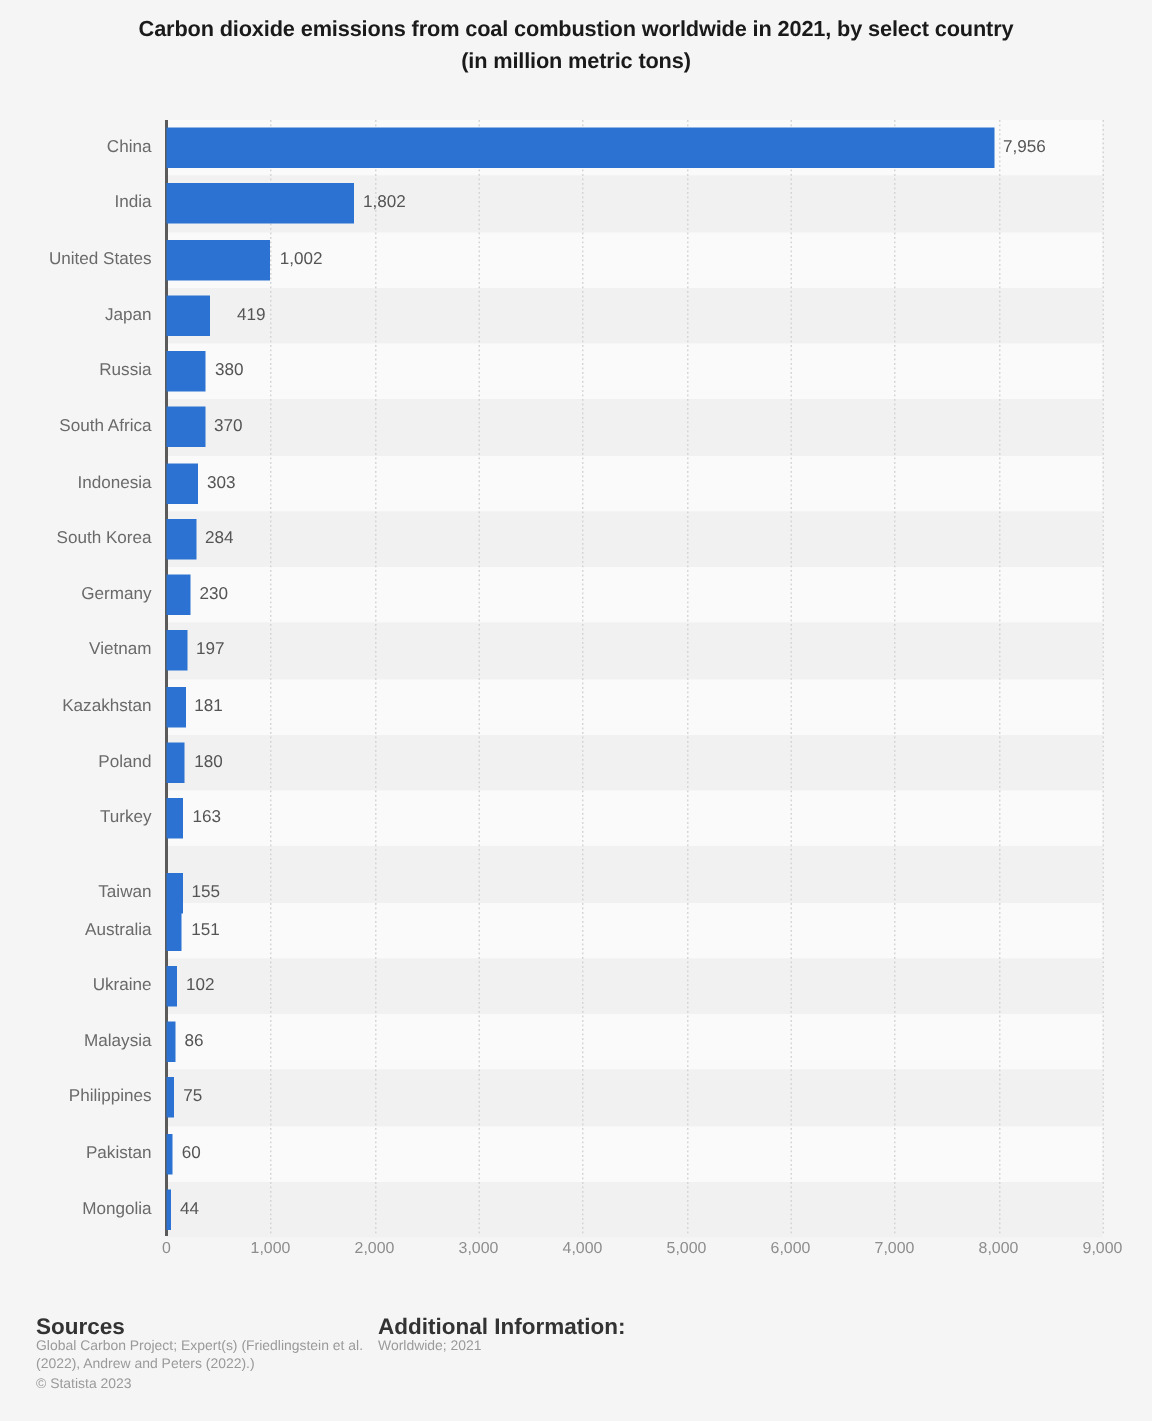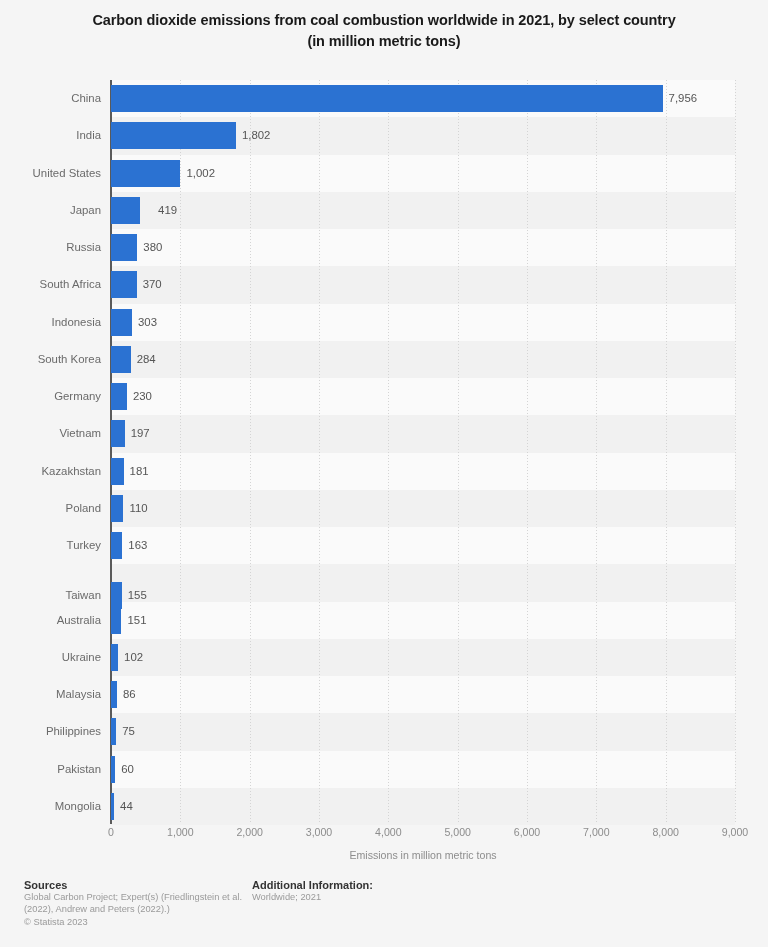--- a/index.html
+++ b/index.html
@@ -285,7 +285,7 @@
         <div class="chart-row" style="top: 409.75px;">
           <div class="cat-label">Poland</div>
           <div class="bar" style="width: 12.48px; background: rgb(43, 114, 210);"></div>
-          <div class="bar-value" style="left: 129.48px;">110</div>
+          <div class="bar-value" style="left: 129.48px;">180</div>
         </div>
         <div class="chart-row" style="top: 447px;">
           <div class="cat-label">Turkey</div>

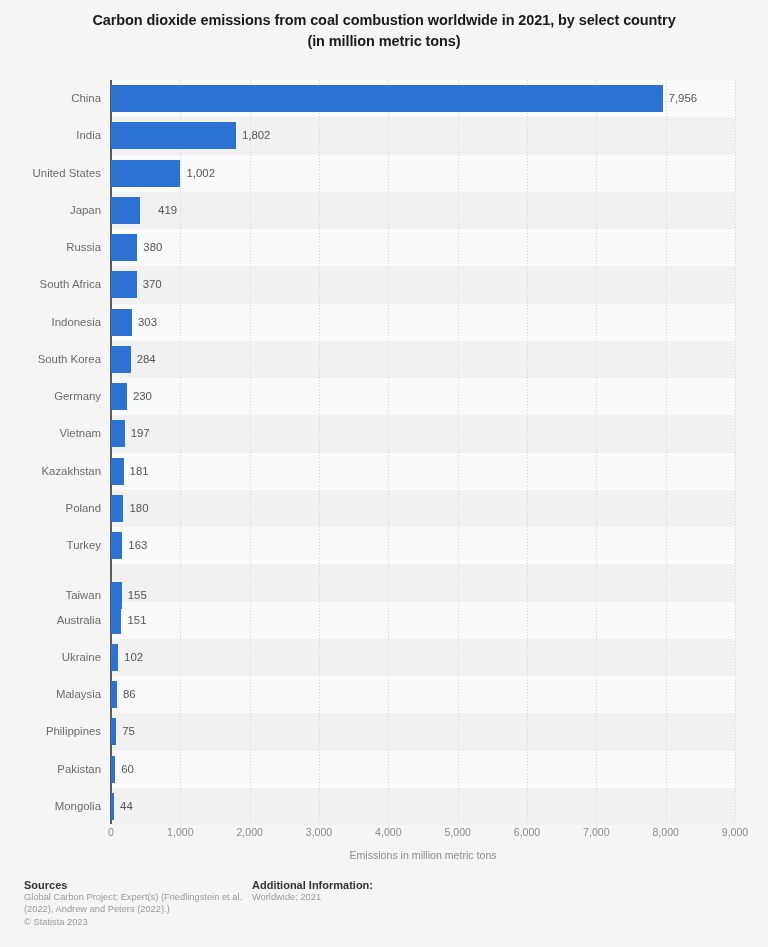--- a/index.html
+++ b/index.html
@@ -342,7 +342,6 @@
       <span class="x-tick" style="left: 665.667px;">8,000</span>
       <span class="x-tick" style="left: 735px; text-align: center;">9,000</span>
     </div>
-  <div id="x-axis-title">Emissions in million metric tons</div>
 
   <div id="footer">
     <div class="foot-col" id="foot-sources">

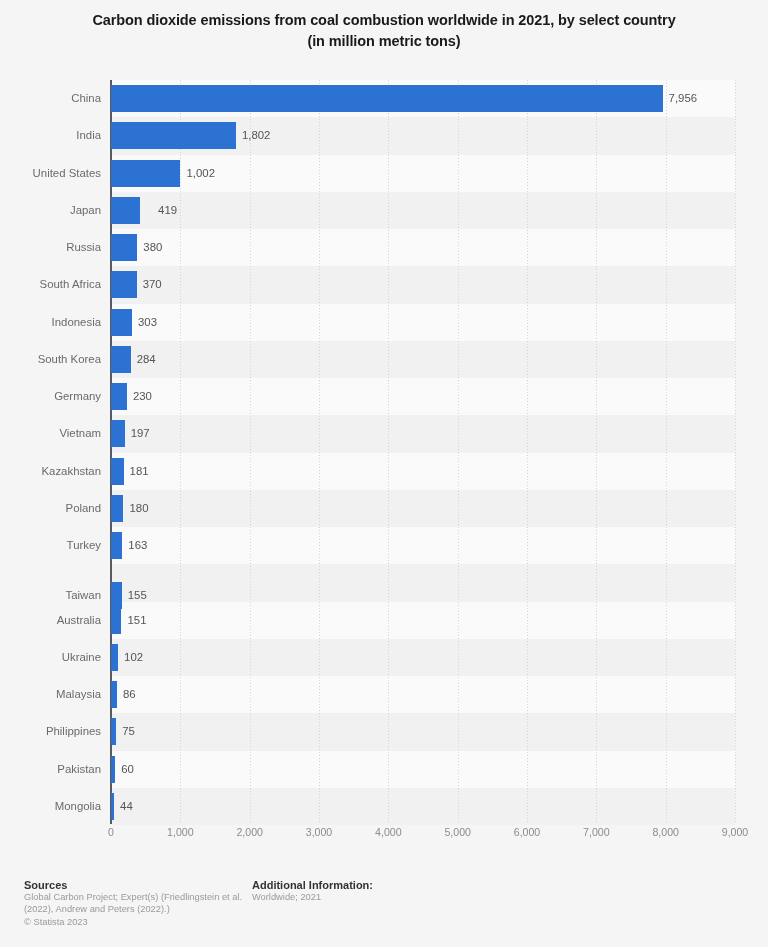--- a/index.html
+++ b/index.html
@@ -163,7 +163,7 @@
   #foot-additional { left: 252px; width: 250px; }
 
   .foot-head {
-    font-size: 11px;
+    font-size: 15px;
     font-weight: bold;
     color: #333333;
     line-height: 14px;

